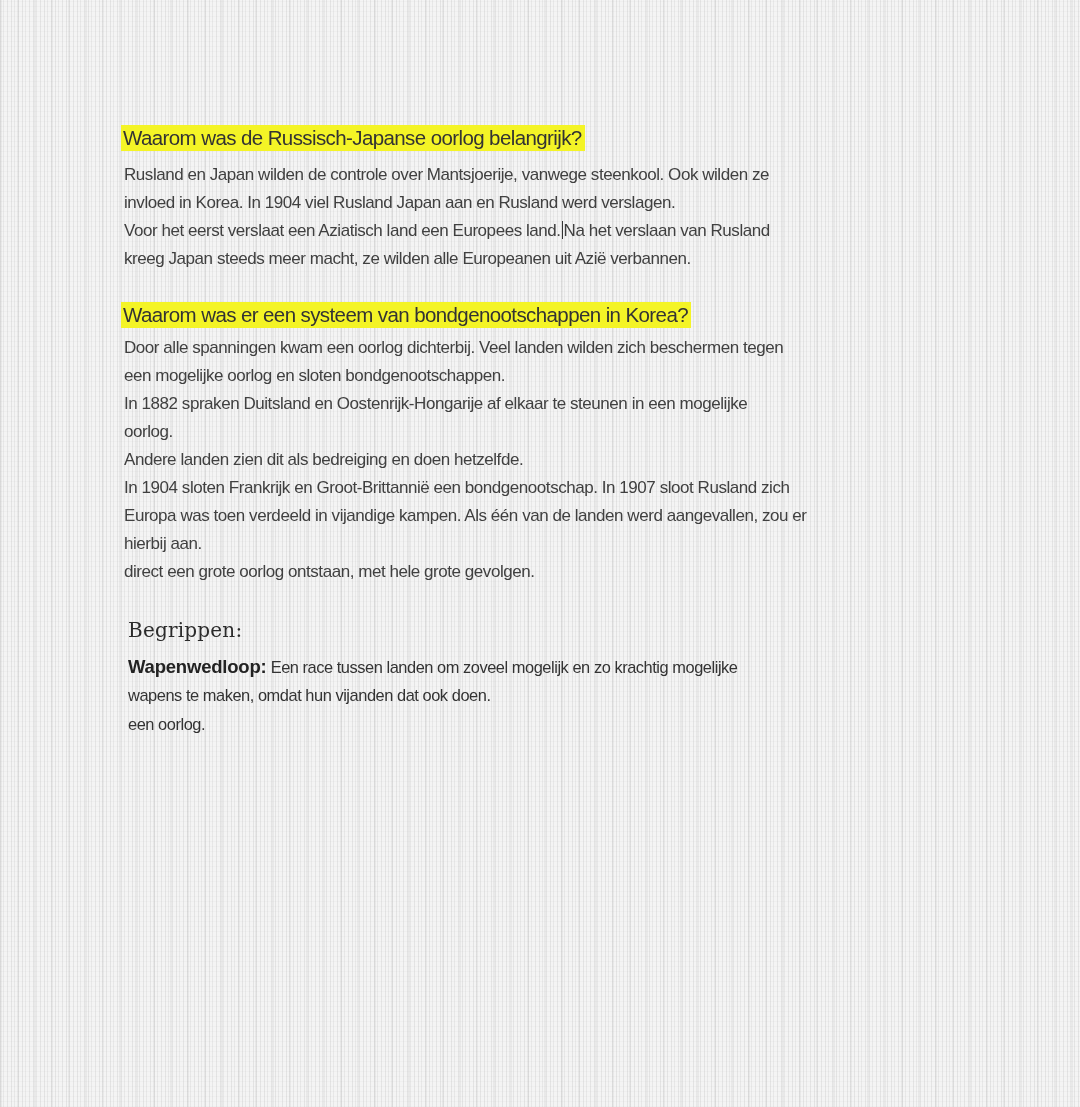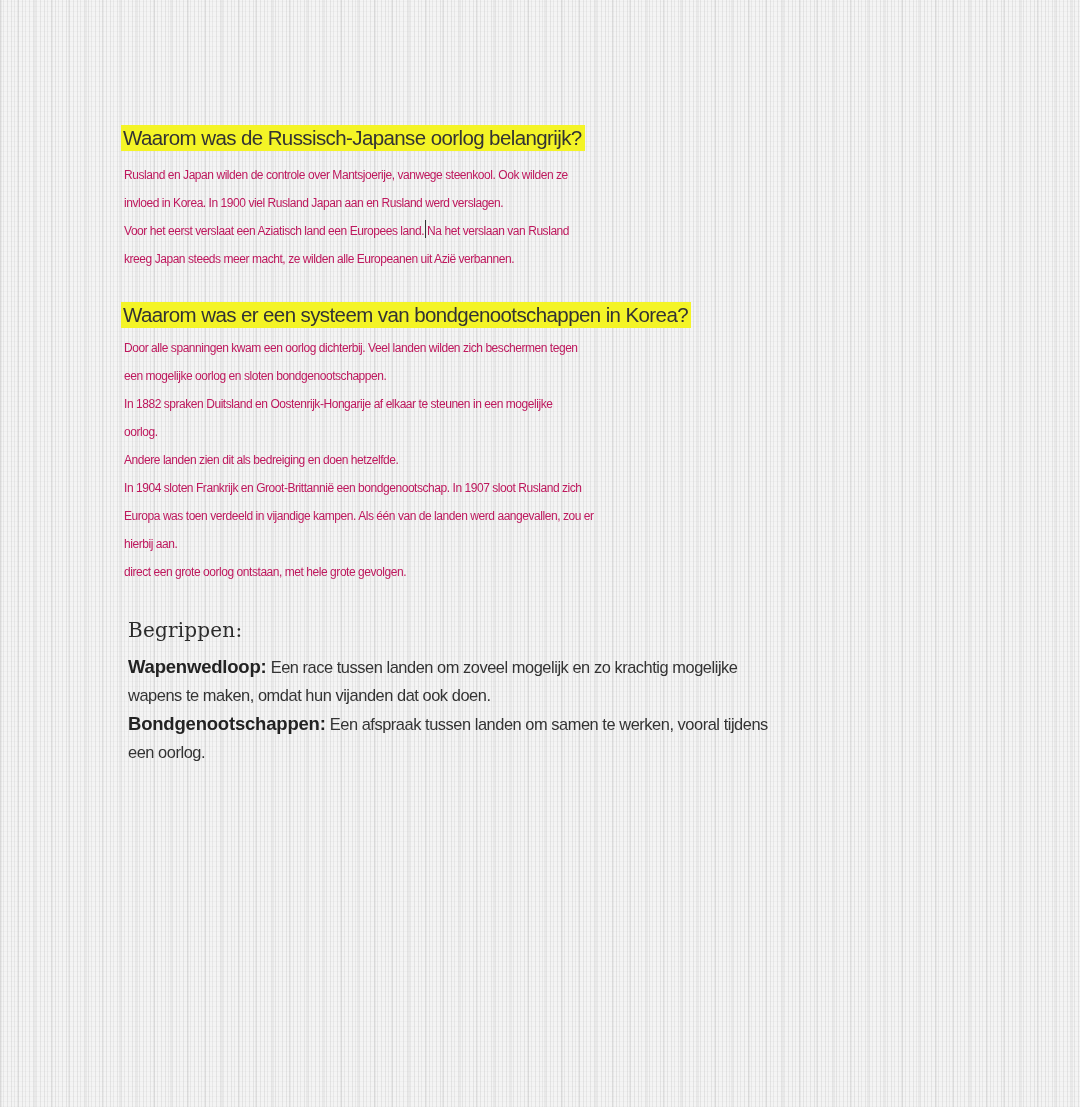--- a/index.html
+++ b/index.html
@@ -46,10 +46,10 @@
   .para {
     position: absolute;
     left: 124px;
-    font-size: 12px;
+    font-size: 17px;
     line-height: 28px;
     letter-spacing: -0.45px;
-    color: #be185d;
+    color: #404040;
     width: 860px;
   }
   .para p { margin: 0; }

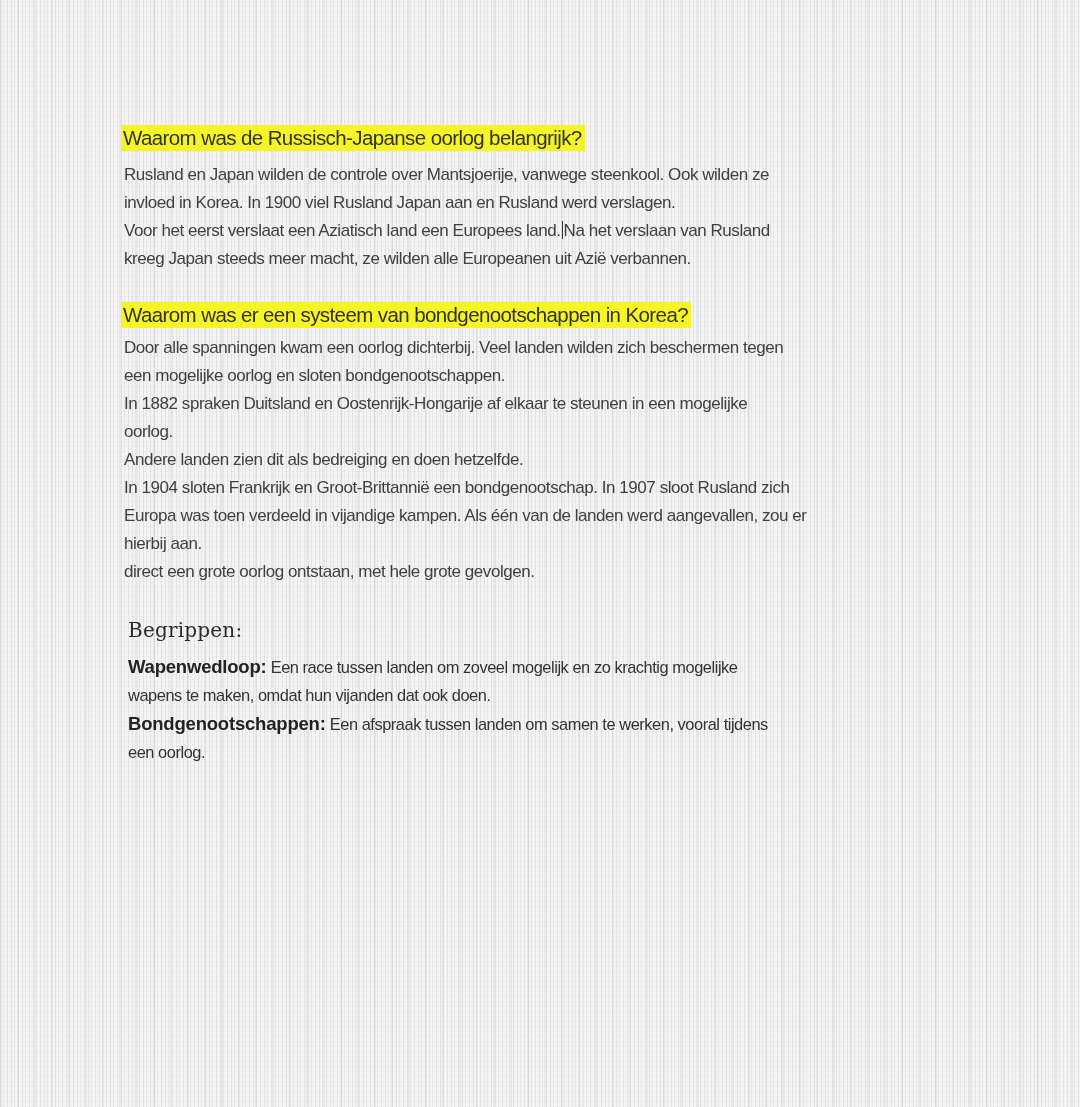--- a/index.html
+++ b/index.html
@@ -99,7 +99,7 @@
   </div>
   <div class="para" style="top:158px;">
     <p>Rusland en Japan wilden de controle over Mantsjoerije, vanwege steenkool. Ook wilden ze</p>
-    <p>invloed in Korea. In 1900 viel Rusland Japan aan en Rusland werd verslagen.</p>
+    <p>invloed in Korea. In 1904 viel Rusland Japan aan en Rusland werd verslagen.</p>
     <p><span>Voor het eerst verslaat een Aziatisch land een Europees land.</span><span class="cursor"></span><span>Na het verslaan van Rusland</span></p>
     <p>kreeg Japan steeds meer macht, ze wilden alle Europeanen uit Azië verbannen.</p>
   </div>

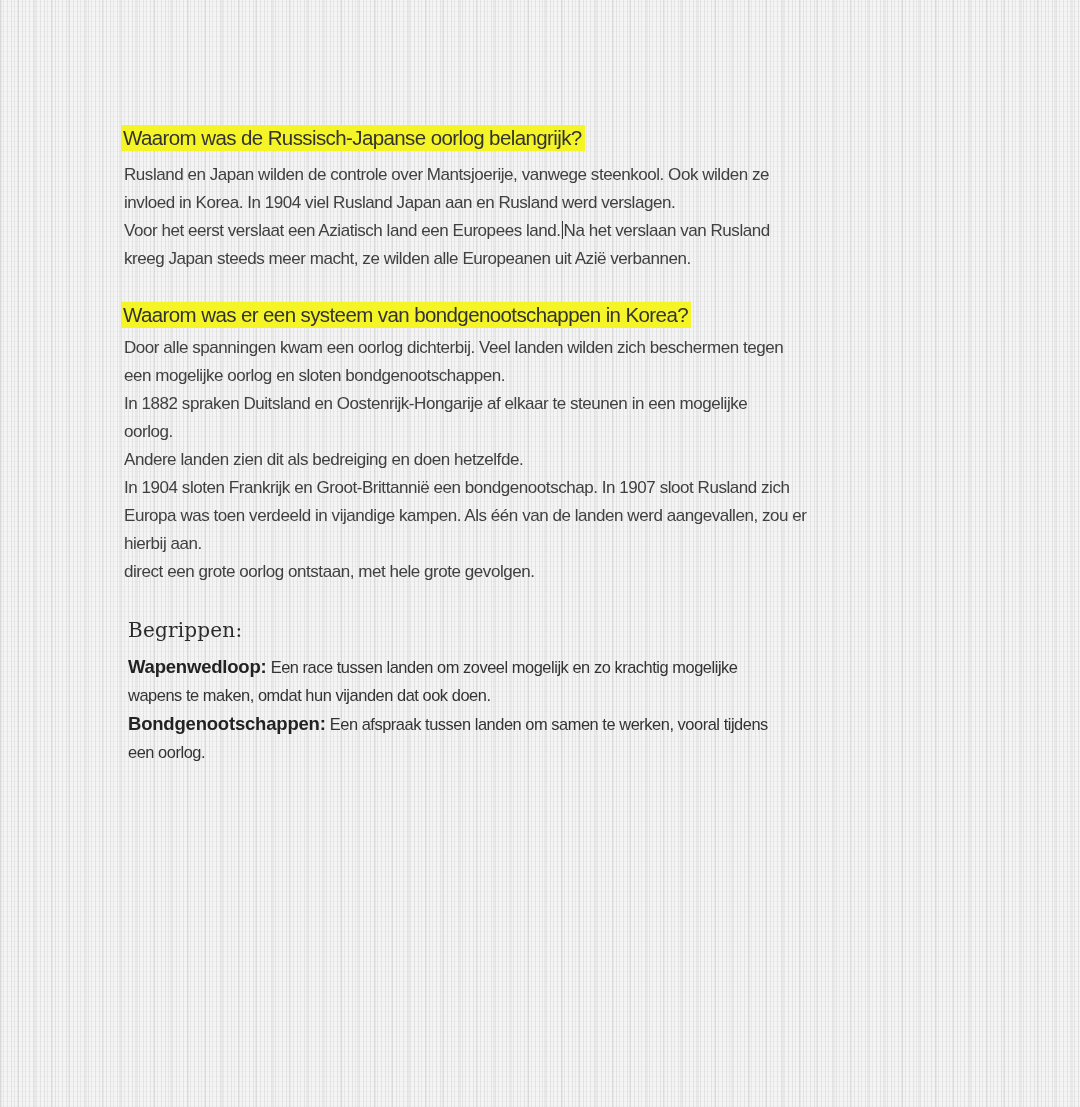--- a/index.html
+++ b/index.html
@@ -127,7 +127,6 @@
   </div>
 
   <div class="term" style="top:707px;">
-    <p><span class="label">Bondgenootschappen:</span><span> Een afspraak tussen landen om samen te werken, vooral tijdens</span></p>
     <p>een oorlog.</p>
   </div>
 

